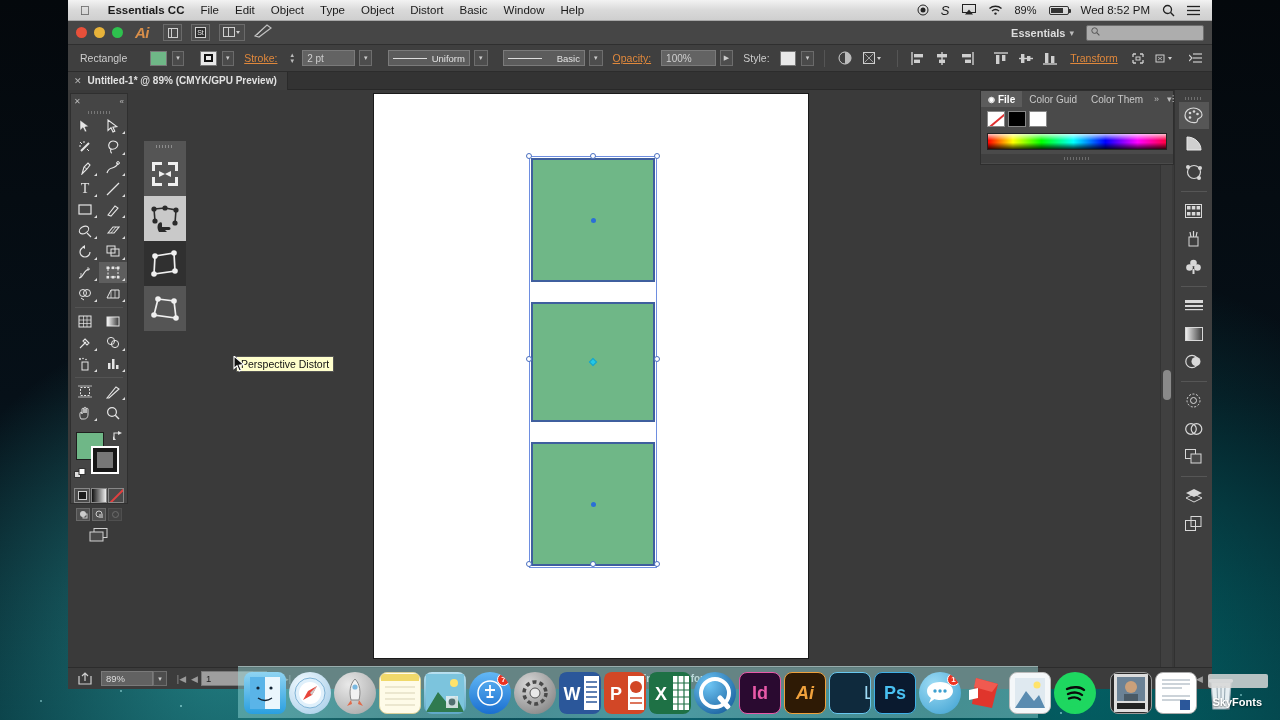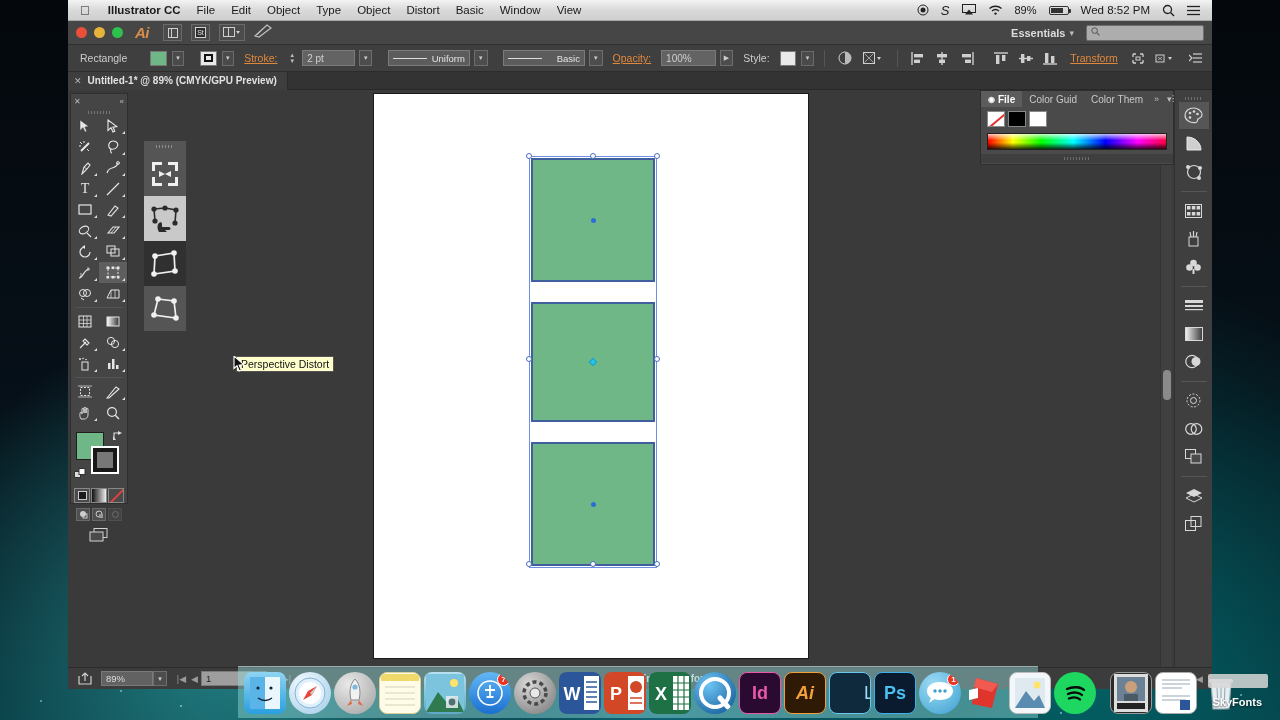--- a/index.html
+++ b/index.html
@@ -372,7 +372,7 @@
 
   <div id="macbar">
     <span class="apple"></span>
-    <span class="mi bold">Illustrator CC</span>
+    <span class="mi bold">Essentials CC</span>
     <span class="mi">File</span>
     <span class="mi">Edit</span>
     <span class="mi">Object</span>

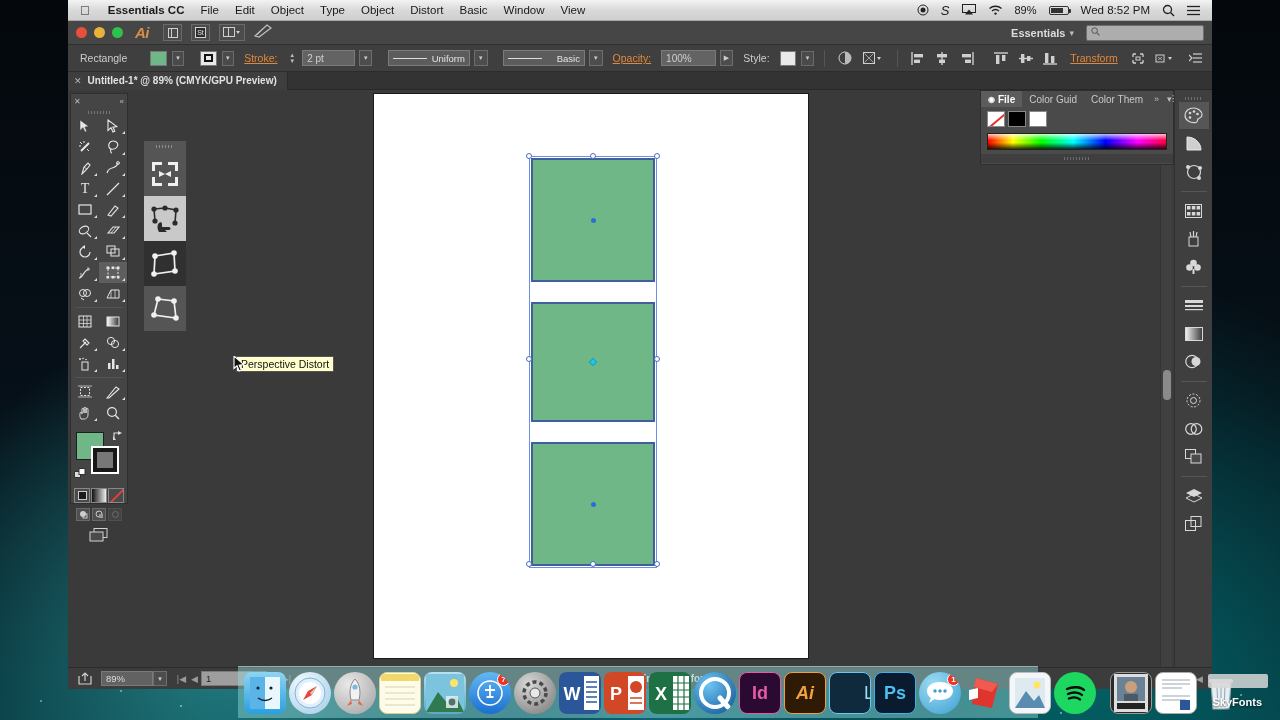--- a/index.html
+++ b/index.html
@@ -381,7 +381,7 @@
     <span class="mi">Distort</span>
     <span class="mi">Basic</span>
     <span class="mi">Window</span>
-    <span class="mi">View</span>
+    <span class="mi">Help</span>
     <span class="spacer"></span>
     <span class="ri">
       <svg width="12" height="12" viewBox="0 0 12 12">

